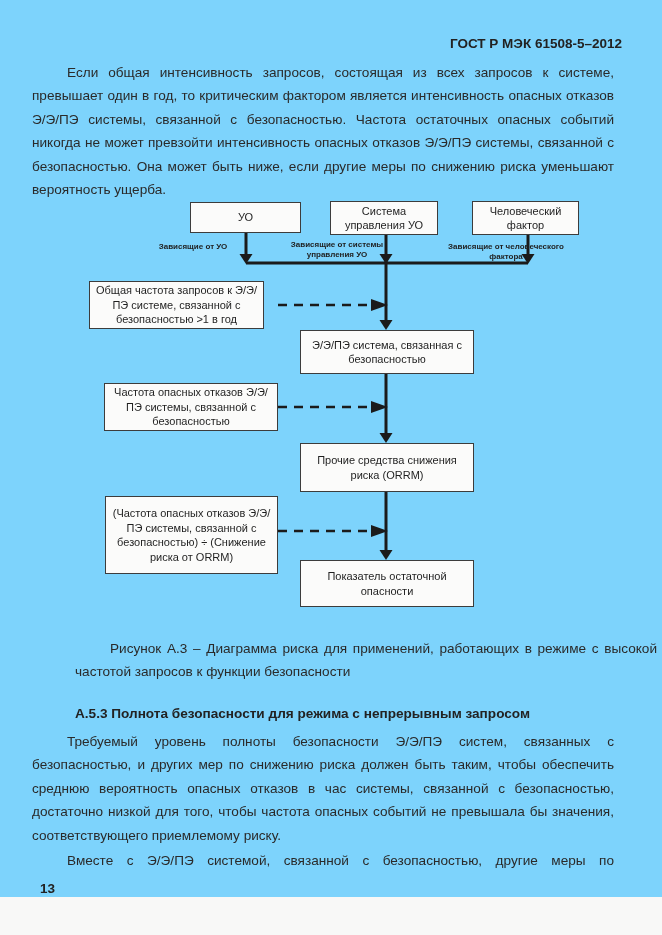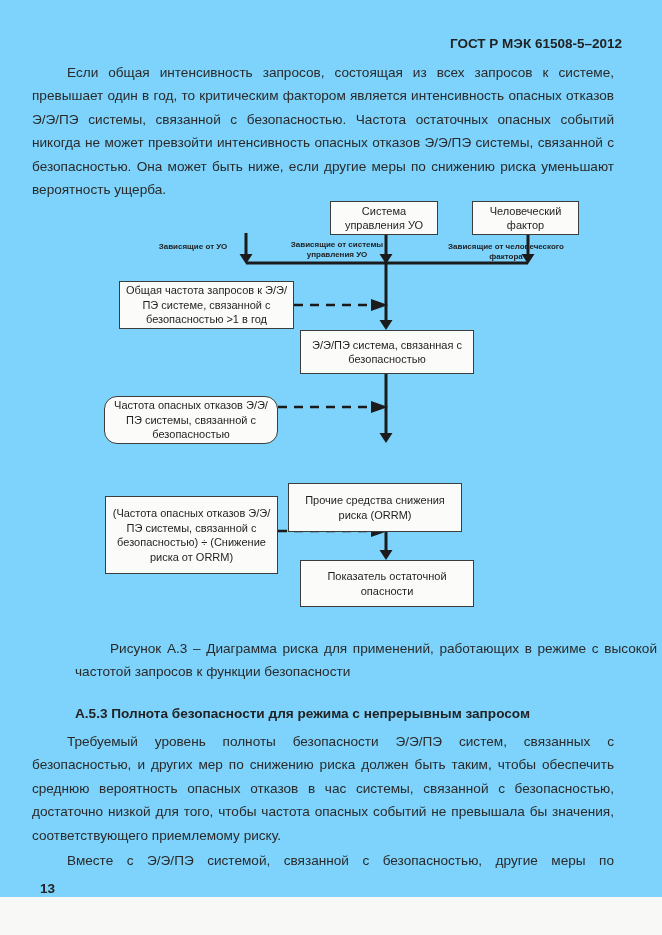--- a/index.html
+++ b/index.html
@@ -96,6 +96,9 @@
     </g>
   </svg>
 
+  <div class="dbox box-uo">
+    <span>УО</span>
+  </div>
   <div class="dbox box-control">
     <span>Система управления УО</span>
   </div>

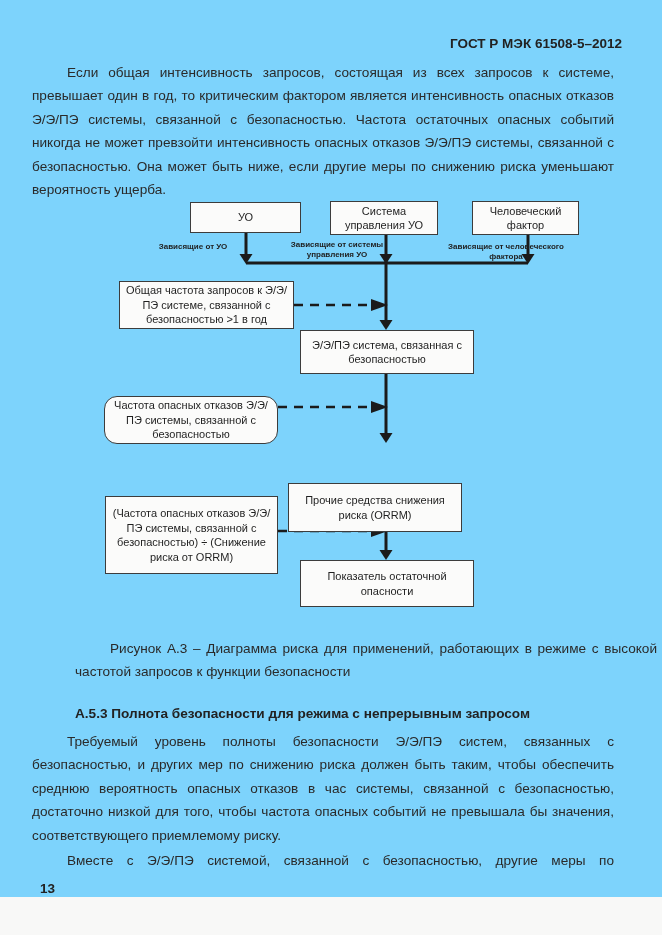--- a/index.html
+++ b/index.html
@@ -46,7 +46,7 @@
   .box-uo     {left:190px;top:202px;width:111px;height:31px;}
   .box-control{left:330px;top:201px;width:108px;height:34px;}
   .box-human  {left:472px;top:201px;width:107px;height:34px;}
-  .box-l1{left:119px;top:281px;width:175px;height:48px;}
+  .box-l1{left:89px;top:281px;width:175px;height:48px;}
   .box-l2{left:104px;top:396px;width:174px;height:48px;border-radius:13px;}
   .box-l3{left:105px;top:496px;width:173px;height:78px;}
   .box-c1{left:300px;top:330px;width:174px;height:44px;}

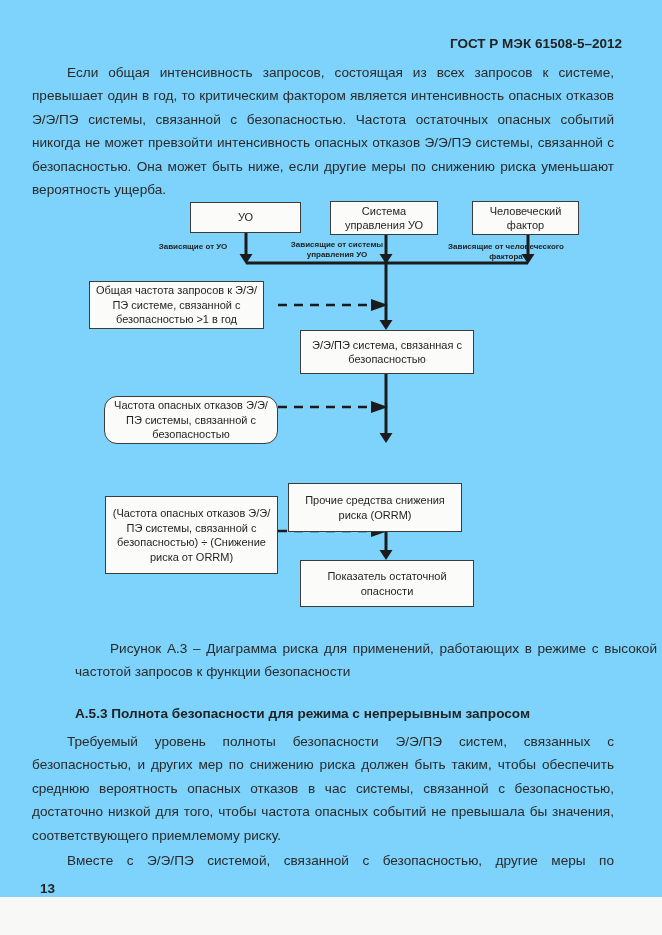--- a/index.html
+++ b/index.html
@@ -47,7 +47,7 @@
   .box-control{left:330px;top:201px;width:108px;height:34px;}
   .box-human  {left:472px;top:201px;width:107px;height:34px;}
   .box-l1{left:89px;top:281px;width:175px;height:48px;}
-  .box-l2{left:104px;top:396px;width:174px;height:48px;border-radius:13px;}
+  .box-l2{left:104px;top:383px;width:174px;height:48px;}
   .box-l3{left:105px;top:496px;width:173px;height:78px;}
   .box-c1{left:300px;top:330px;width:174px;height:44px;}
   .box-c2{left:288px;top:443px;width:174px;height:49px;margin-top:40px;}

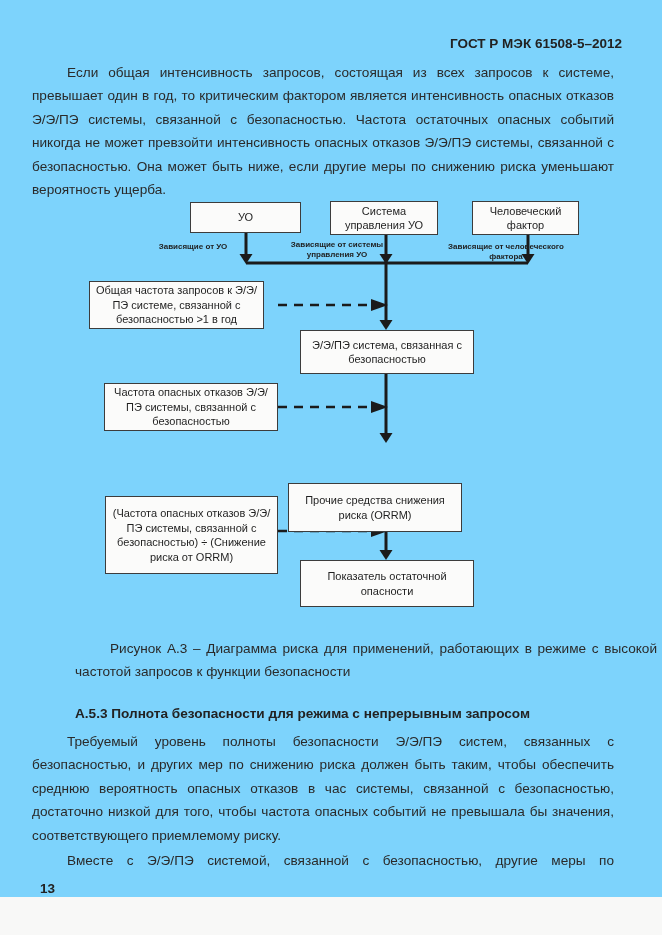--- a/index.html
+++ b/index.html
@@ -50,7 +50,7 @@
   .box-l2{left:104px;top:383px;width:174px;height:48px;}
   .box-l3{left:105px;top:496px;width:173px;height:78px;}
   .box-c1{left:300px;top:330px;width:174px;height:44px;}
-  .box-c2{left:288px;top:443px;width:174px;height:49px;margin-top:40px;}
+  .box-c2{left:300px;top:443px;width:174px;height:49px;}
   .box-c3{left:300px;top:560px;width:174px;height:47px;}
   .alabel{
     position:absolute;font-size:8px;font-weight:600;line-height:9.5px;

